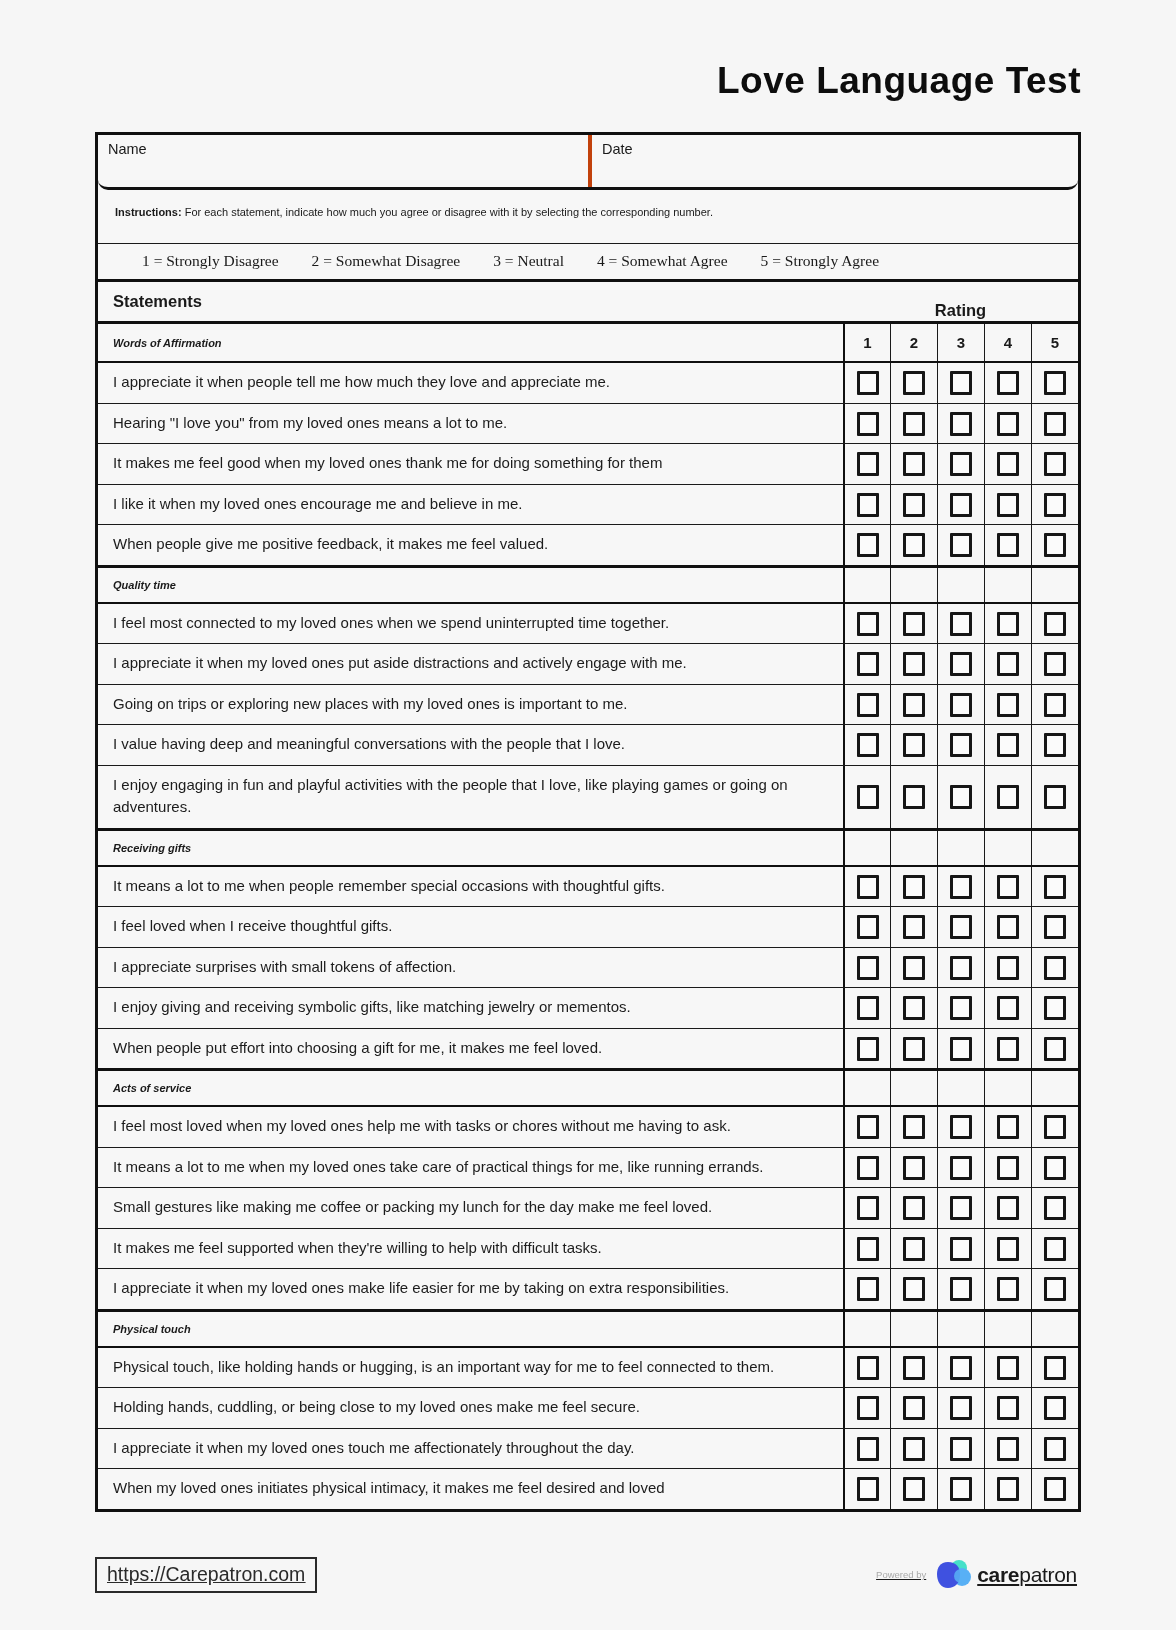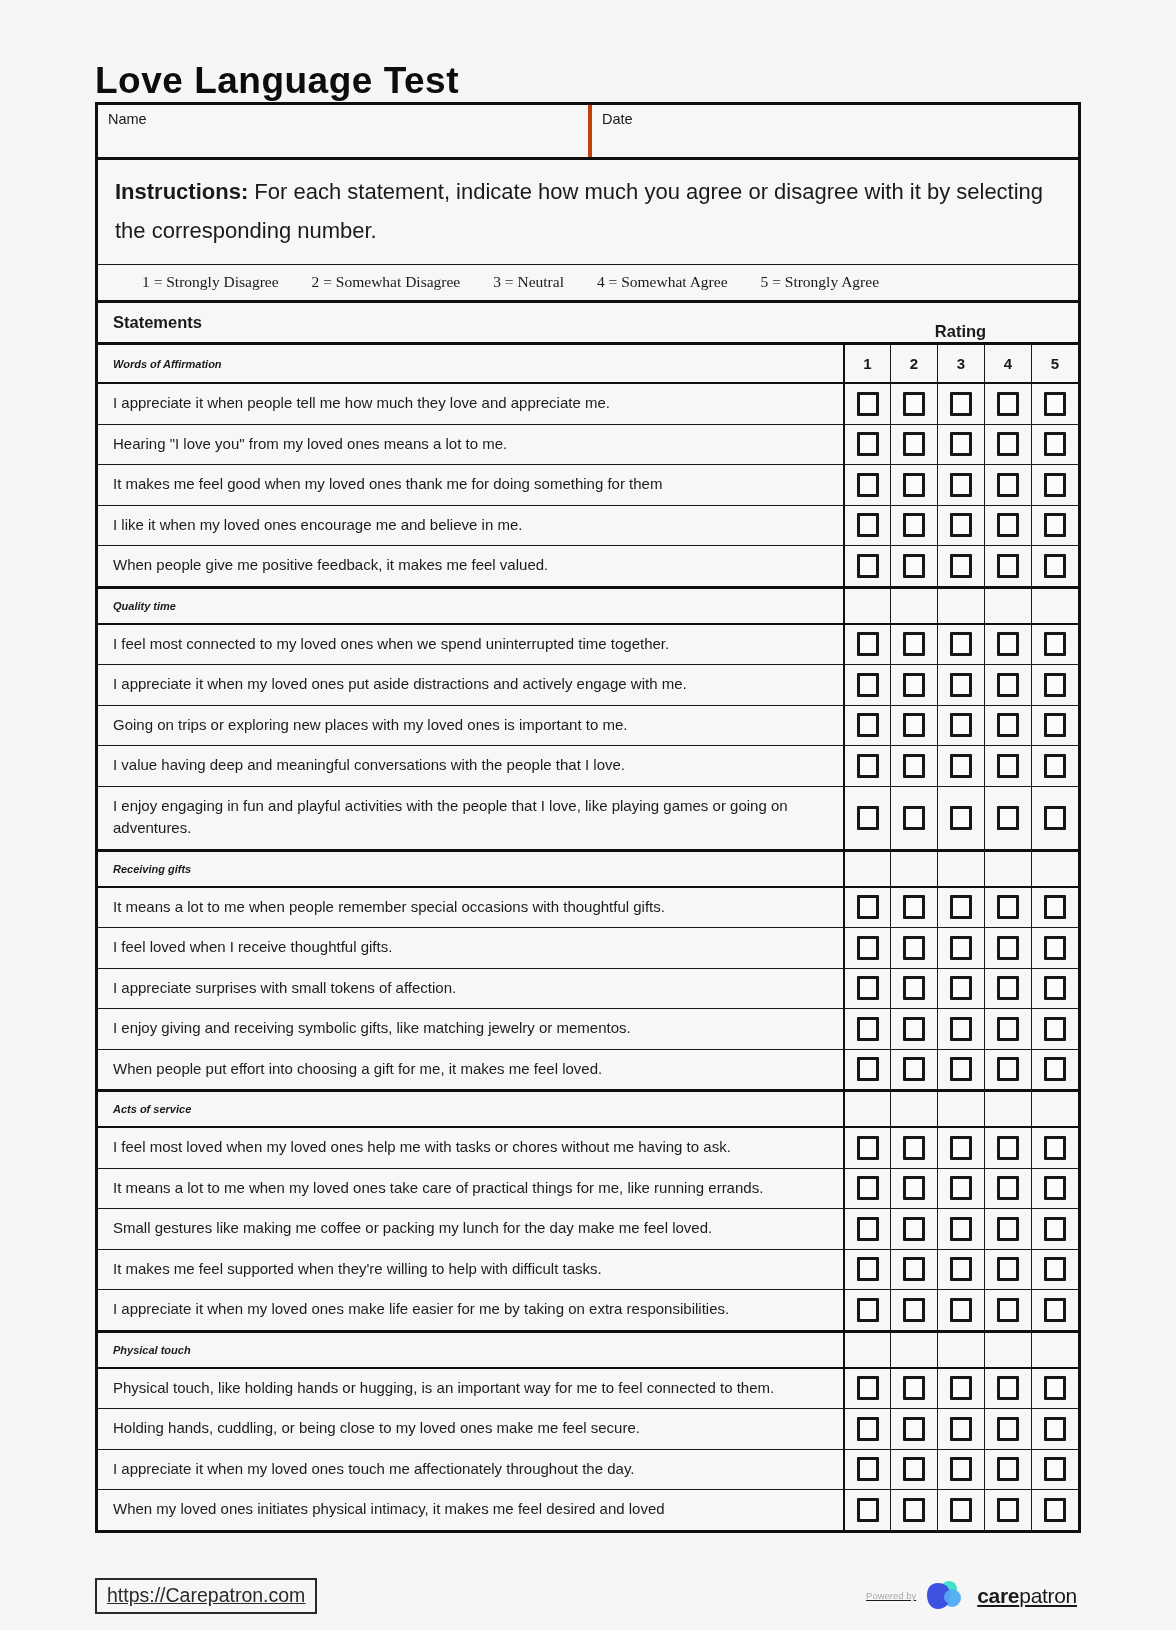--- a/index.html
+++ b/index.html
@@ -13,11 +13,12 @@
   .page { width: 986px; margin: 0 auto; padding-top: 60px; }
 
   .title {
-    text-align: left;
+    text-align: right;
     font-size: 37px;
     font-weight: 800;
     letter-spacing: 0.5px;
     color: #0d0d0d;
+    margin-bottom: 30px;
   }
 
   .form-box { border: 3px solid #101010; background: #f7f7f7; }

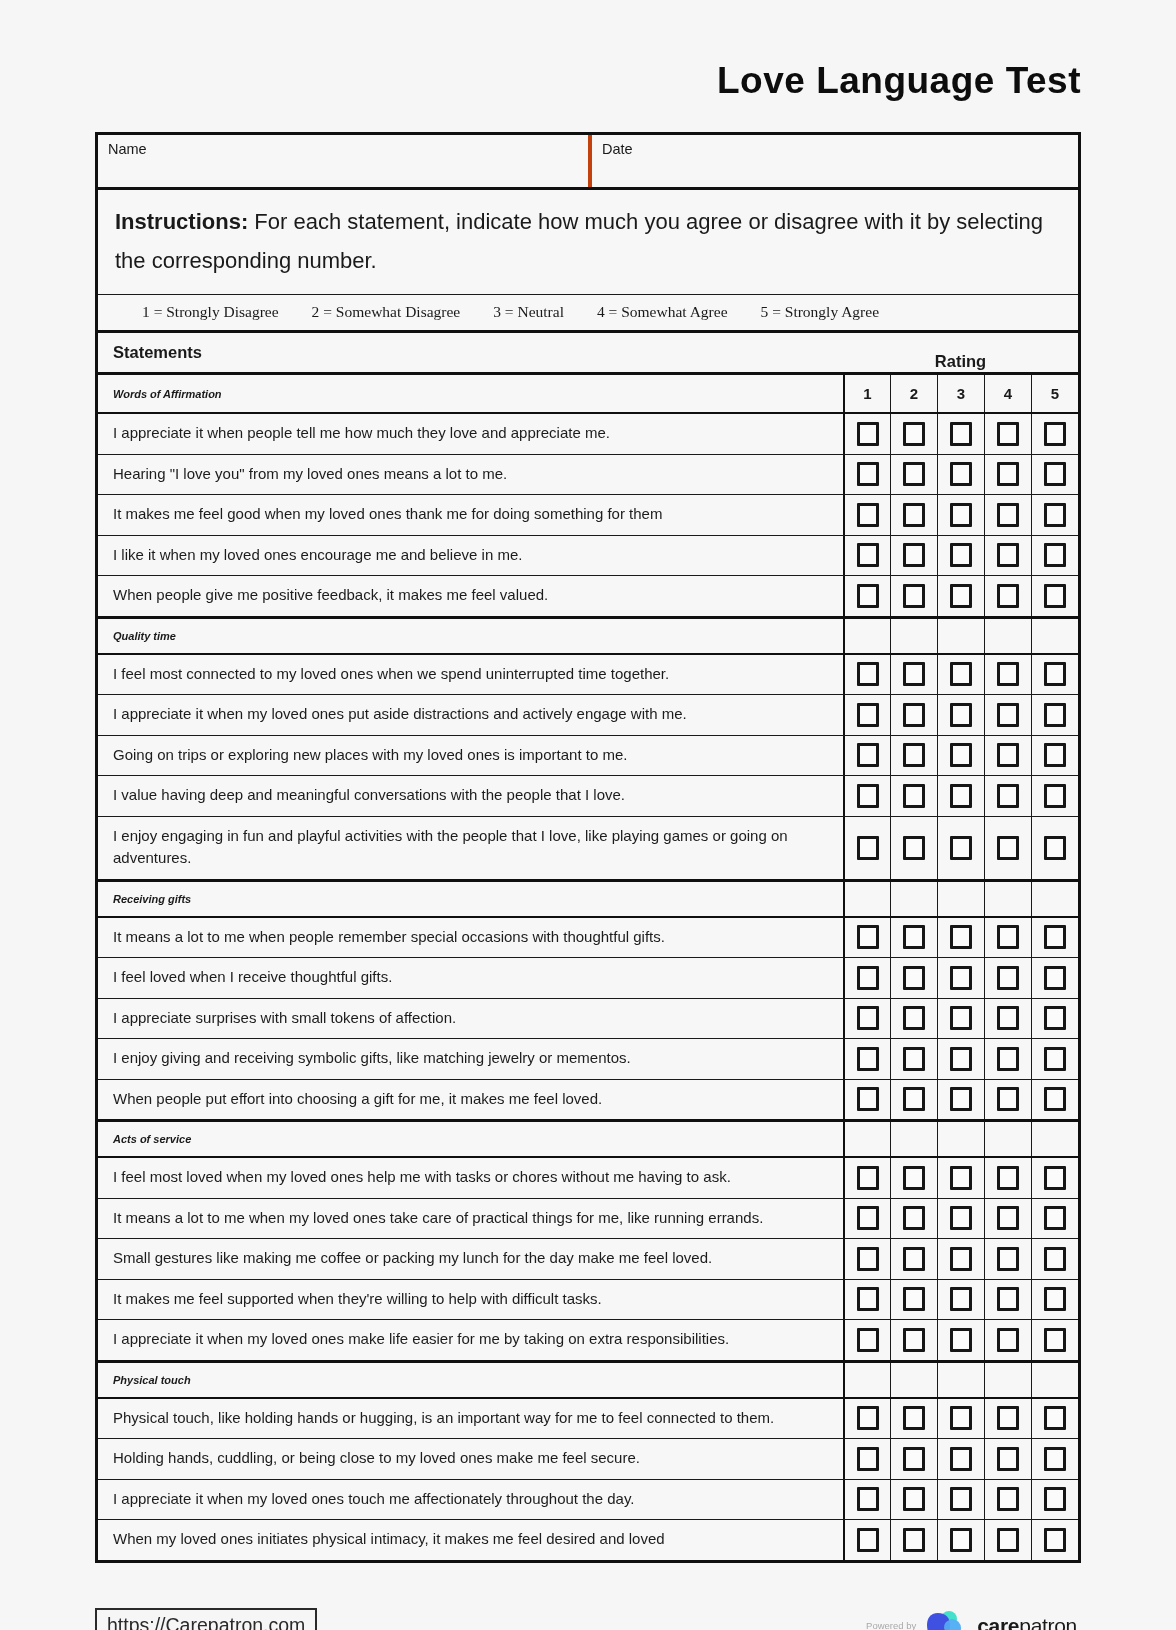--- a/index.html
+++ b/index.html
@@ -24,7 +24,7 @@
   .form-box { border: 3px solid #101010; background: #f7f7f7; }
 
   
-  .name-date-row { display: grid; grid-template-columns: 1fr 1fr; border-bottom: 3px solid #101010; }
+  .name-date-row { display: grid; grid-template-columns: 1fr 1fr; border-bottom: 3px solid #101010; border-radius: 10px; }
   .field-cell { min-height: 52px; padding: 6px 10px; font-size: 14.5px; }
   .field-cell.date { border-left: 4px solid #c2410c; }
 

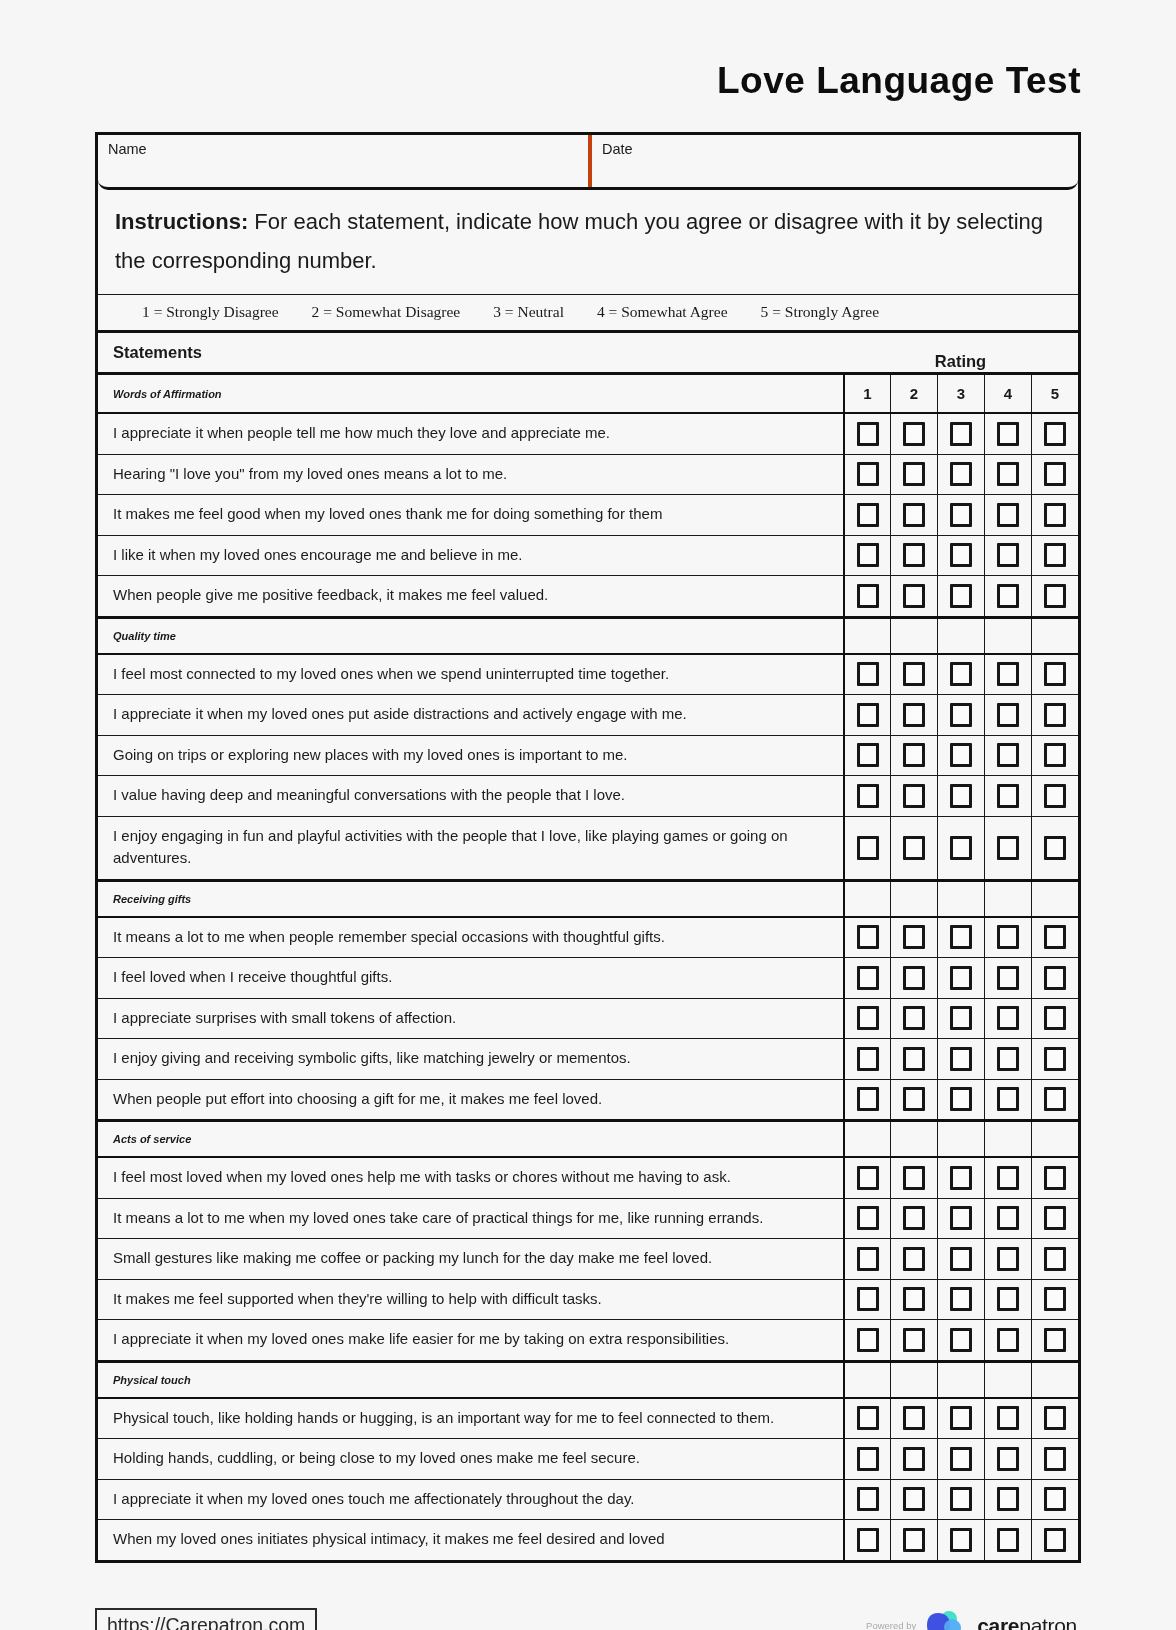--- a/index.html
+++ b/index.html
@@ -29,7 +29,7 @@
   .field-cell.date { border-left: 4px solid #c2410c; }
 
   
-  .instructions-row { padding: 13px 17px 14px; font-size: 22px; line-height: 1.75; border-bottom: 1px solid #1a1a1a; }
+  .instructions-row { padding: 13px 17px 21px; font-size: 11px; line-height: 1.75; border-bottom: 1px solid #1a1a1a; }
   .instructions-row b { font-weight: 700; }
 
   

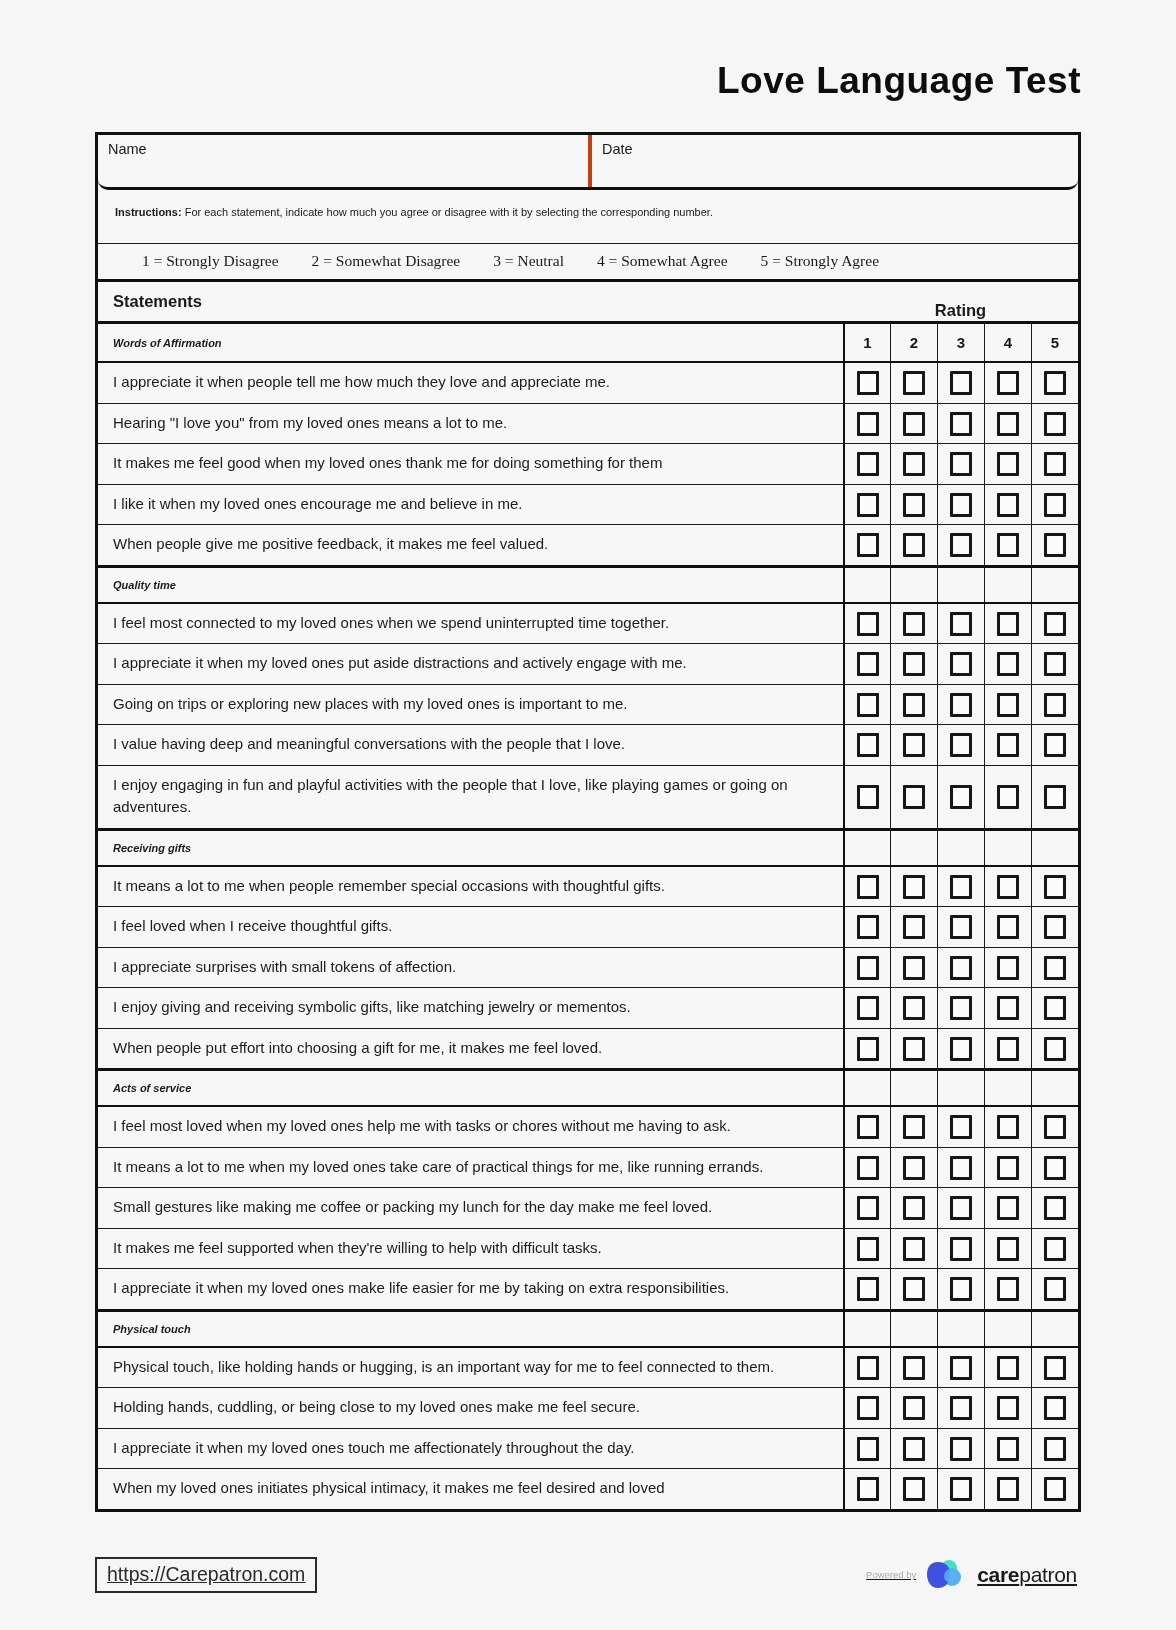--- a/index.html
+++ b/index.html
@@ -88,7 +88,7 @@
   }
   .powered { display: flex; align-items: center; gap: 9px; padding-right: 4px; }
   .powered-by { font-size: 9.5px; color: #a9a9a9; }
-  .brand { display: flex; align-items: center; gap: 16px; }
+  .brand { display: flex; align-items: center; gap: 6px; }
   .brand-text { font-size: 21px; letter-spacing: -0.3px; color: #1a1a1a; }
   .brand-text .bold { font-weight: 700; }
 </style>

